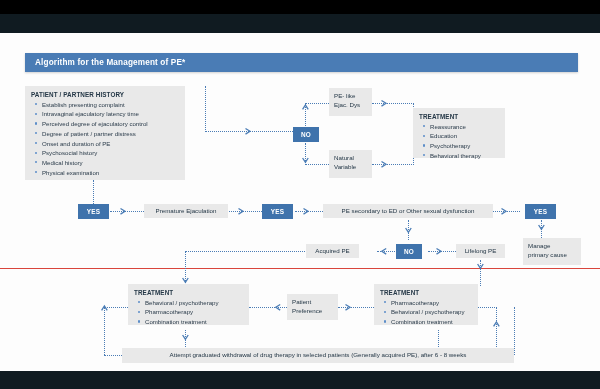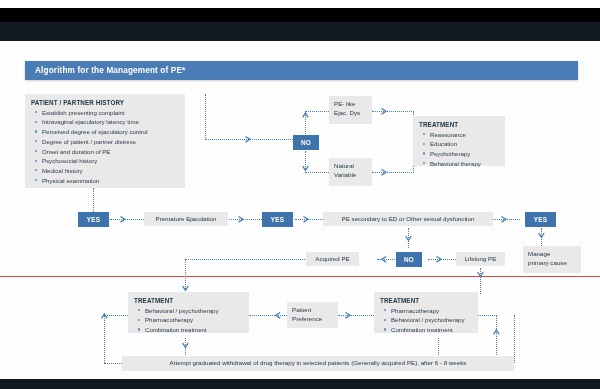--- a/index.html
+++ b/index.html
@@ -10,7 +10,7 @@
     overflow:hidden;
     position:relative;
   }
-  #stage{position:absolute;left:0;top:0;width:600px;height:320px;margin-top:8px;}
+  #stage{position:absolute;left:0;top:0;width:600px;height:320px;}
 
   
   .band-black{position:absolute;left:0;top:0;width:600px;height:14px;background:#000000;}

